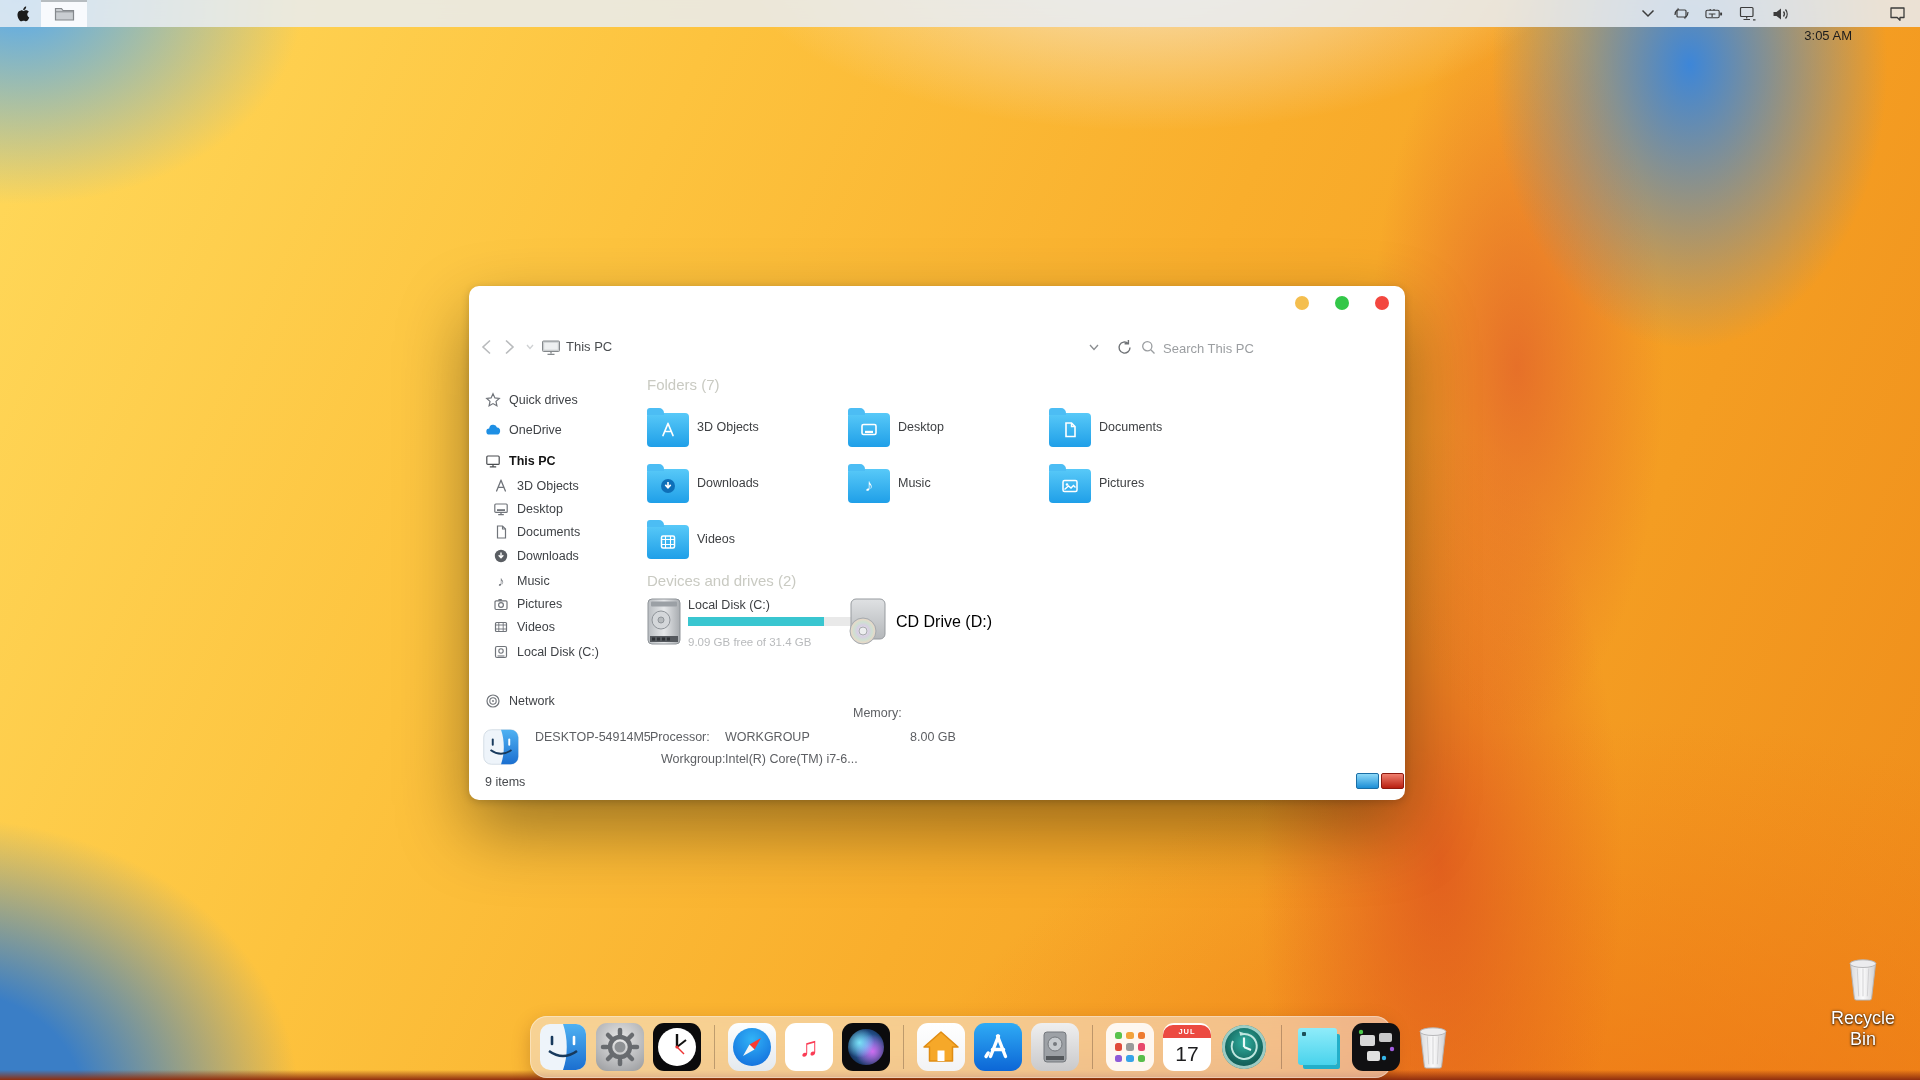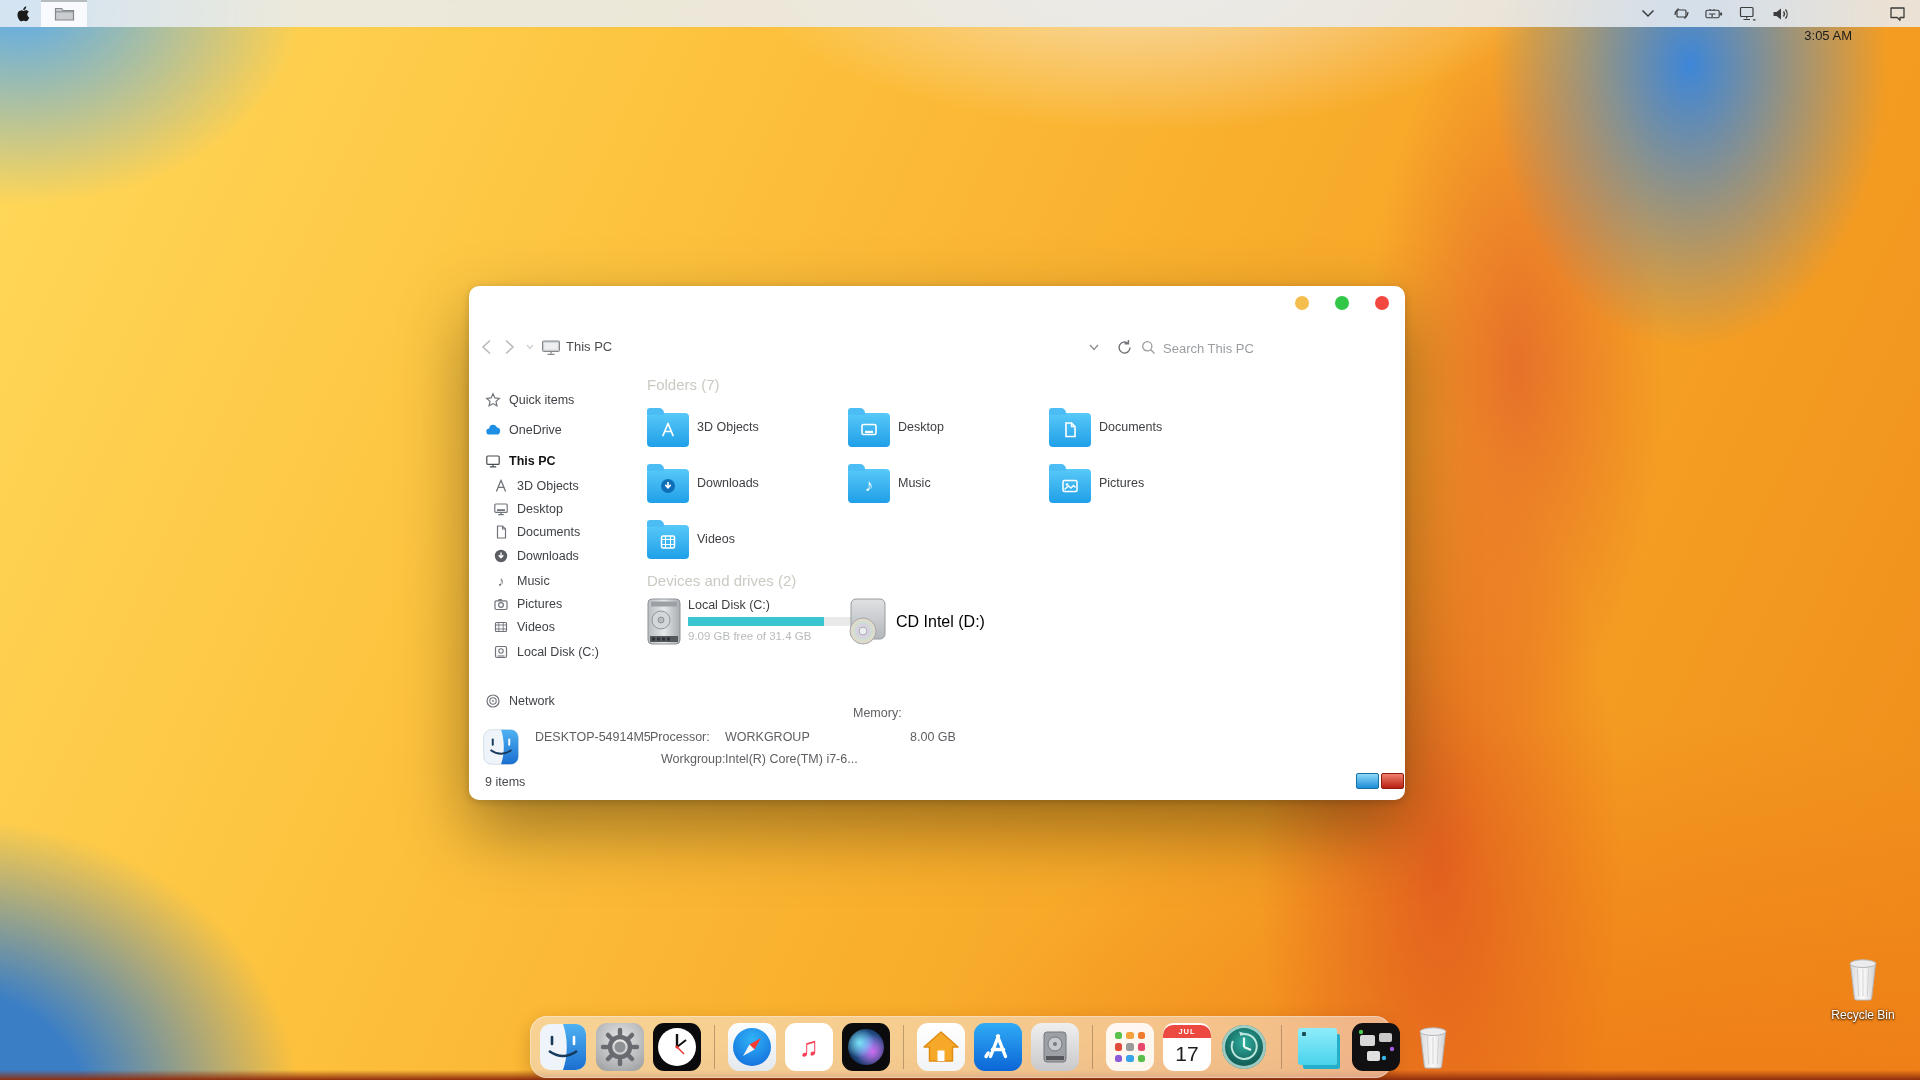--- a/index.html
+++ b/index.html
@@ -218,7 +218,7 @@
       <svg class="sic" viewBox="0 0 16 16">
           <path d="M8 1.8 L9.9 5.9 14.3 6.4 11 9.4 11.9 13.8 8 11.6 4.1 13.8 5 9.4 1.7 6.4 6.1 5.9 Z" stroke="#70747a" stroke-width="1.2" fill="none"></path>
         </svg>
-      <span class="lbl">Quick items</span>
+      <span class="lbl">Quick drives</span>
       </div>
     <div class="side-row" style="left:16px;top:134px">
       <svg class="sic" viewBox="0 0 16 16">

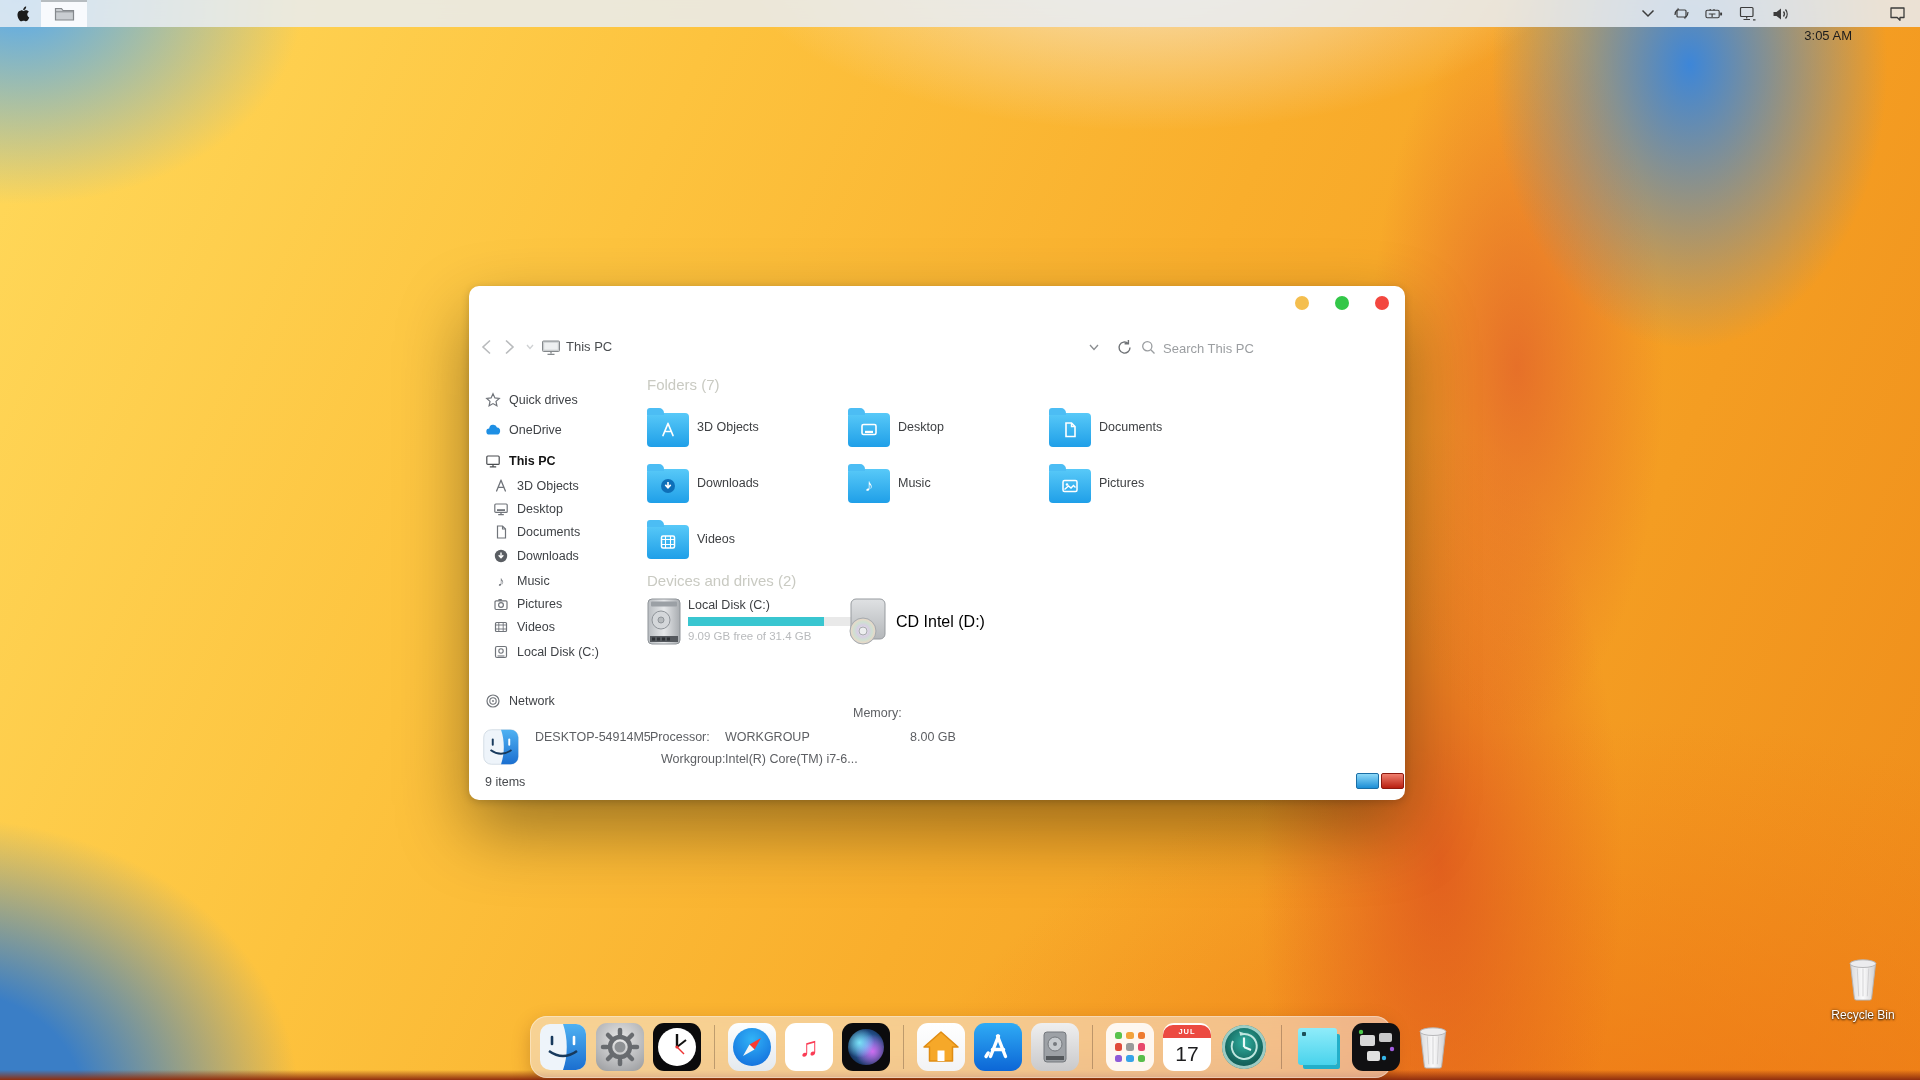--- a/index.html
+++ b/index.html
@@ -421,7 +421,7 @@
         <circle cx="18" cy="33" r="13" fill="url(#dg)" stroke="#a8abae"></circle>
         <circle cx="18" cy="33" r="4" fill="#eceeef" stroke="#a8abae"></circle>
       </svg>
-      <span class="dlabel">CD Intel (D:)</span>
+      <span class="dlabel">CD Drive (D:)</span>
     </div>
 
     <svg class="abs" style="left:14px;top:440px" width="36" height="42" viewBox="0 0 48 48">

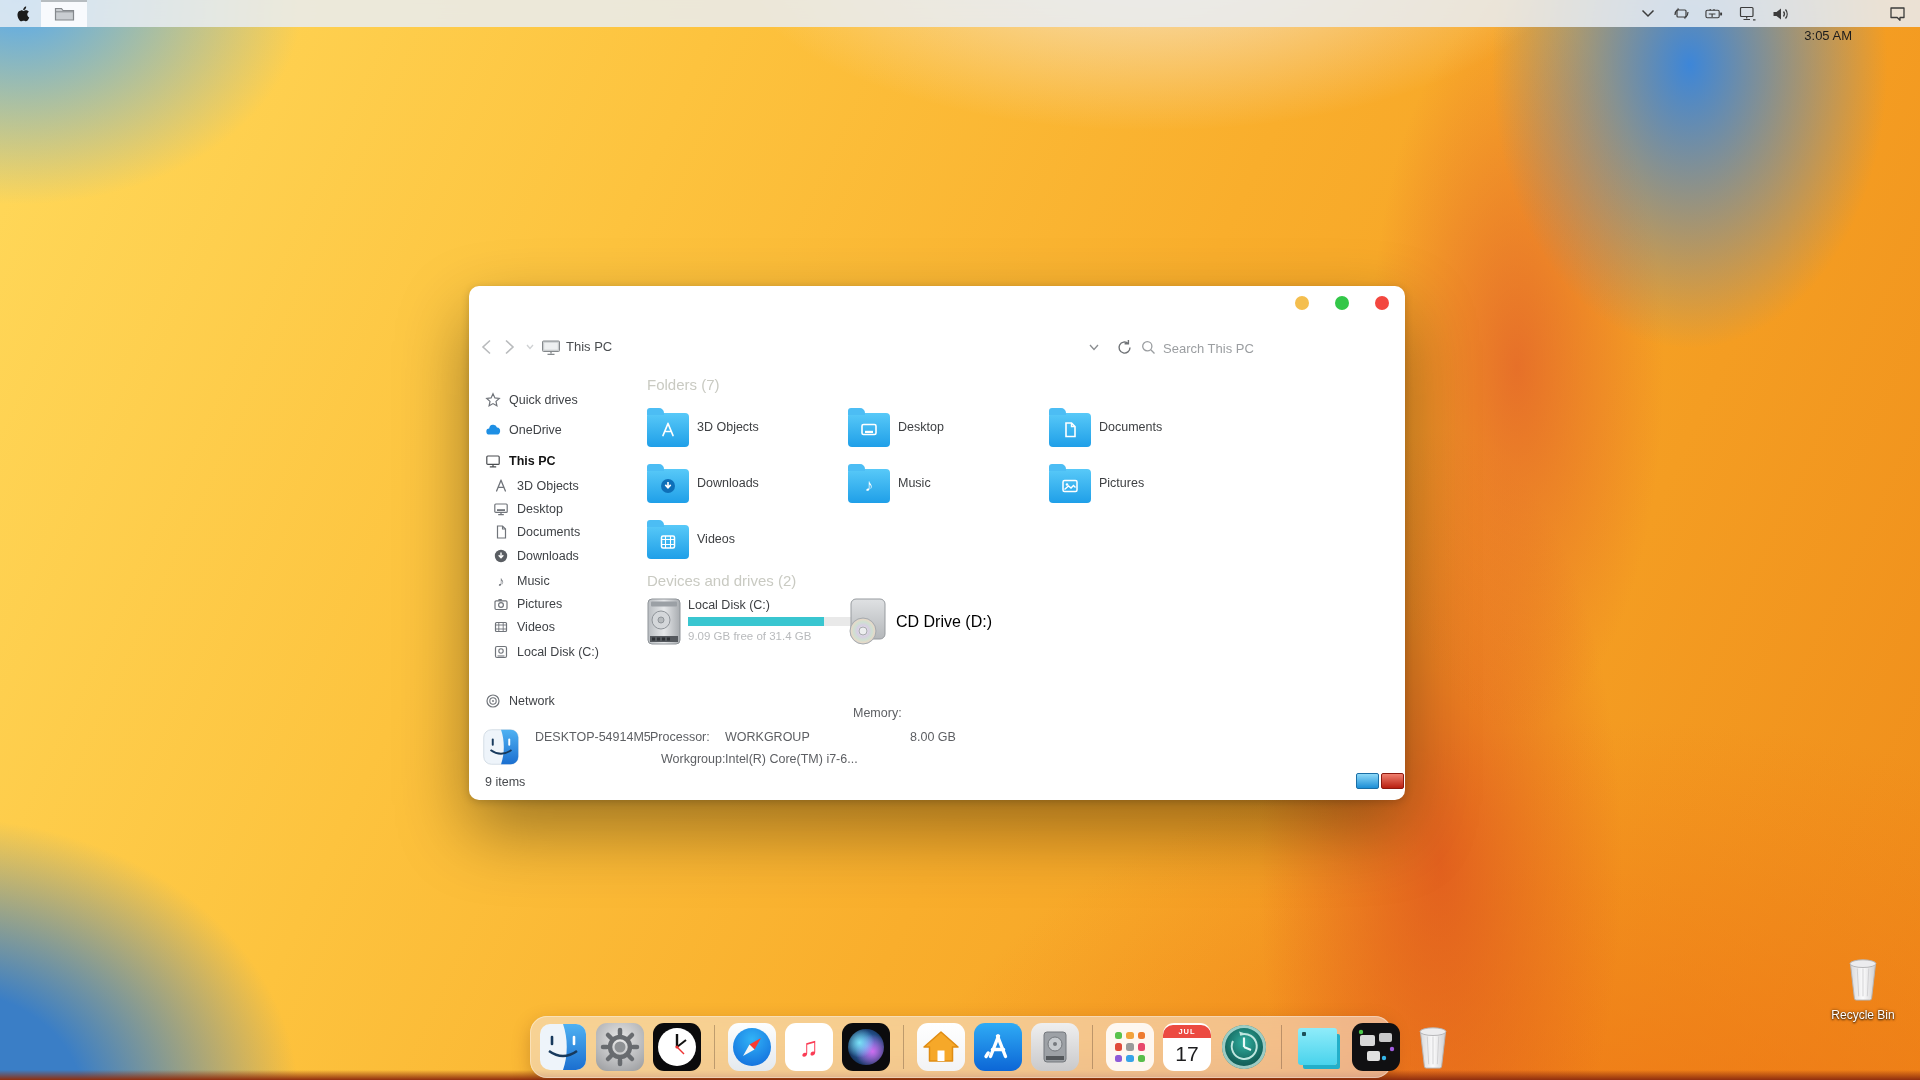--- a/index.html
+++ b/index.html
@@ -68,7 +68,7 @@
   .drive-txt .dlabel{font-size:12.5px;color:#3e4043;}
   .bar{width:192px;height:9px;background:#e9e9e9;margin-top:5px;}
   .bar-fill{height:100%;background:var(--disk-bar-fill,#39c6d0);}
-  .cap{font-size:11.5px;color:#b8bab c;color:#b8babc;margin-top:4px;}
+  .cap{font-size:11.5px;color:#b8bab c;color:#b8babc;margin-top:10px;}
 
   
   .inf{position:absolute;font-size:12.5px;color:#5d5f63;white-space:nowrap;}

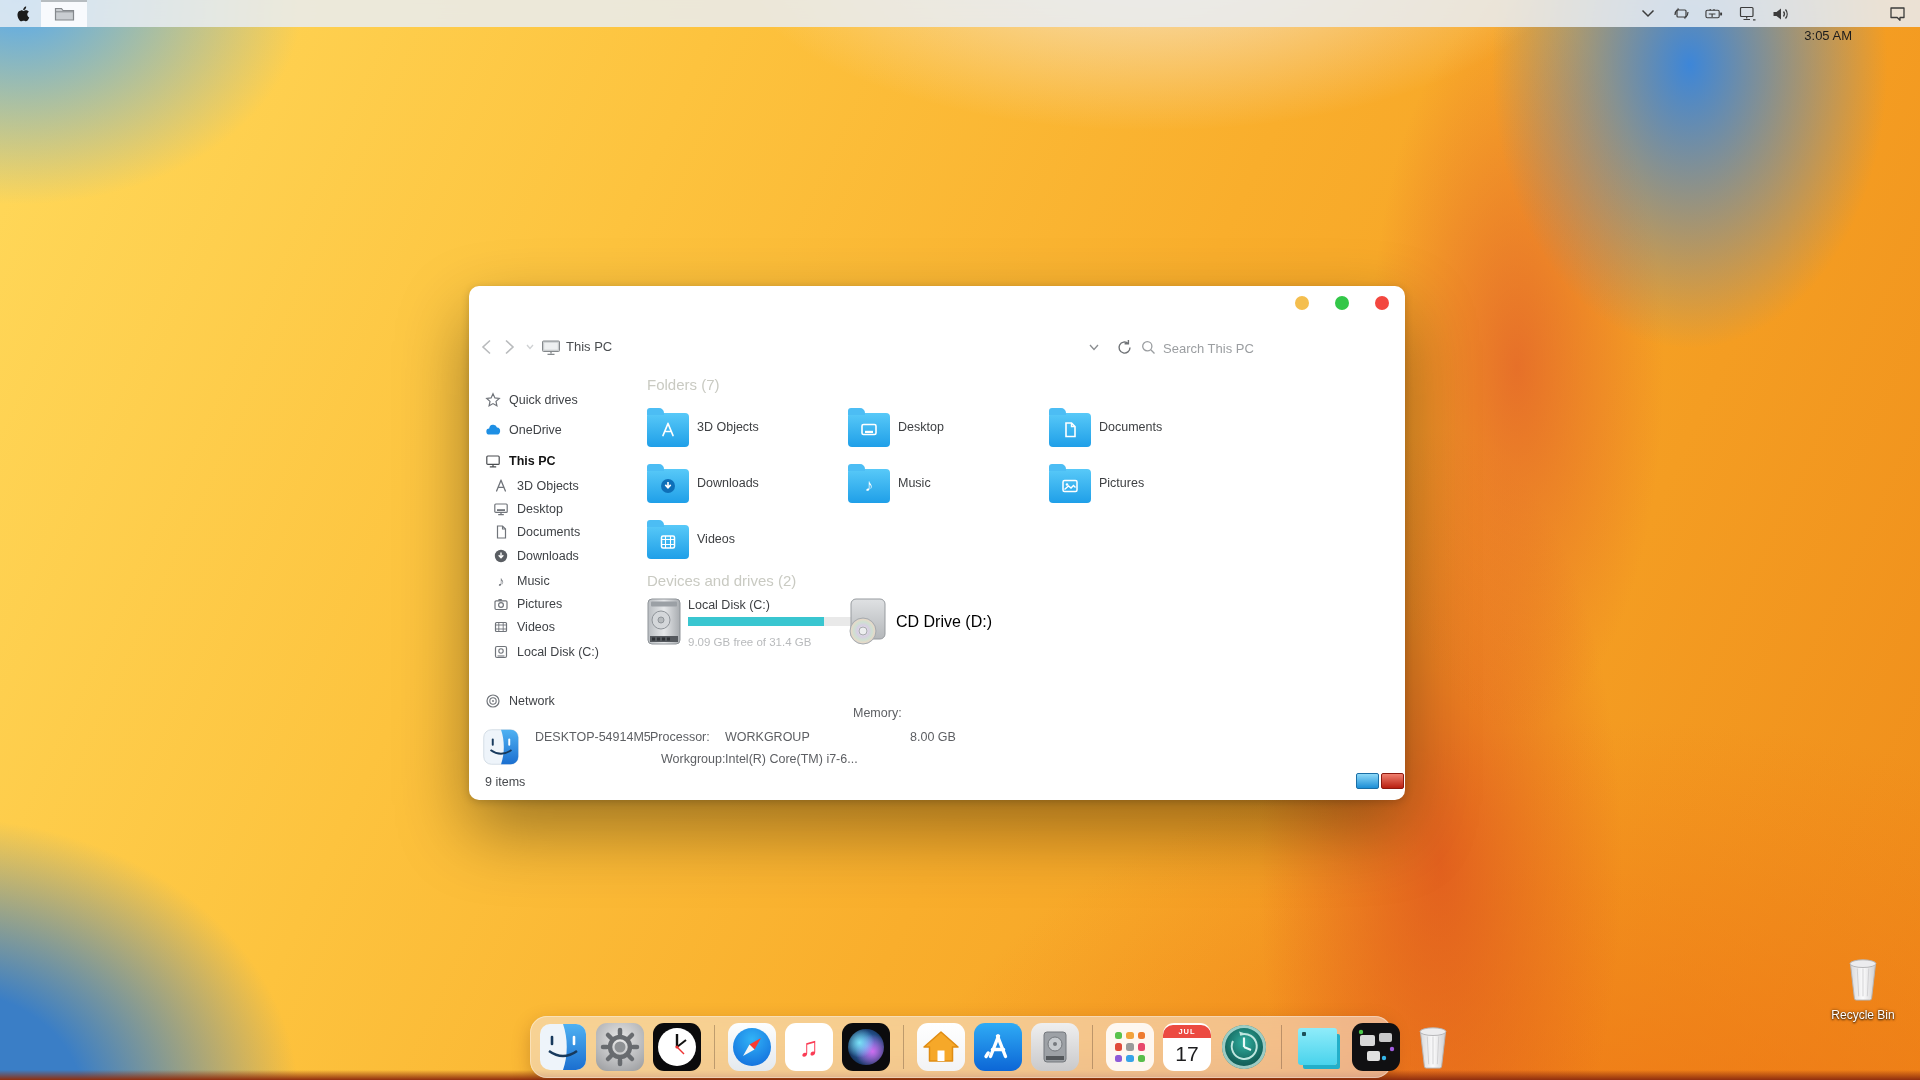--- a/index.html
+++ b/index.html
@@ -105,7 +105,7 @@
 
   
   .bin{position:absolute;left:1822px;top:956px;width:82px;text-align:center;z-index:10;}
-  .bin .blabel{margin-top:2px;font-size:12px;color:#fff;text-shadow:0 1px 2px rgba(0,0,0,.8),0 0 3px rgba(0,0,0,.6);}
+  .bin .blabel{margin-top:2px;font-size:18px;color:#fff;text-shadow:0 1px 2px rgba(0,0,0,.8),0 0 3px rgba(0,0,0,.6);}
 </style>
 </head>
 <body>

